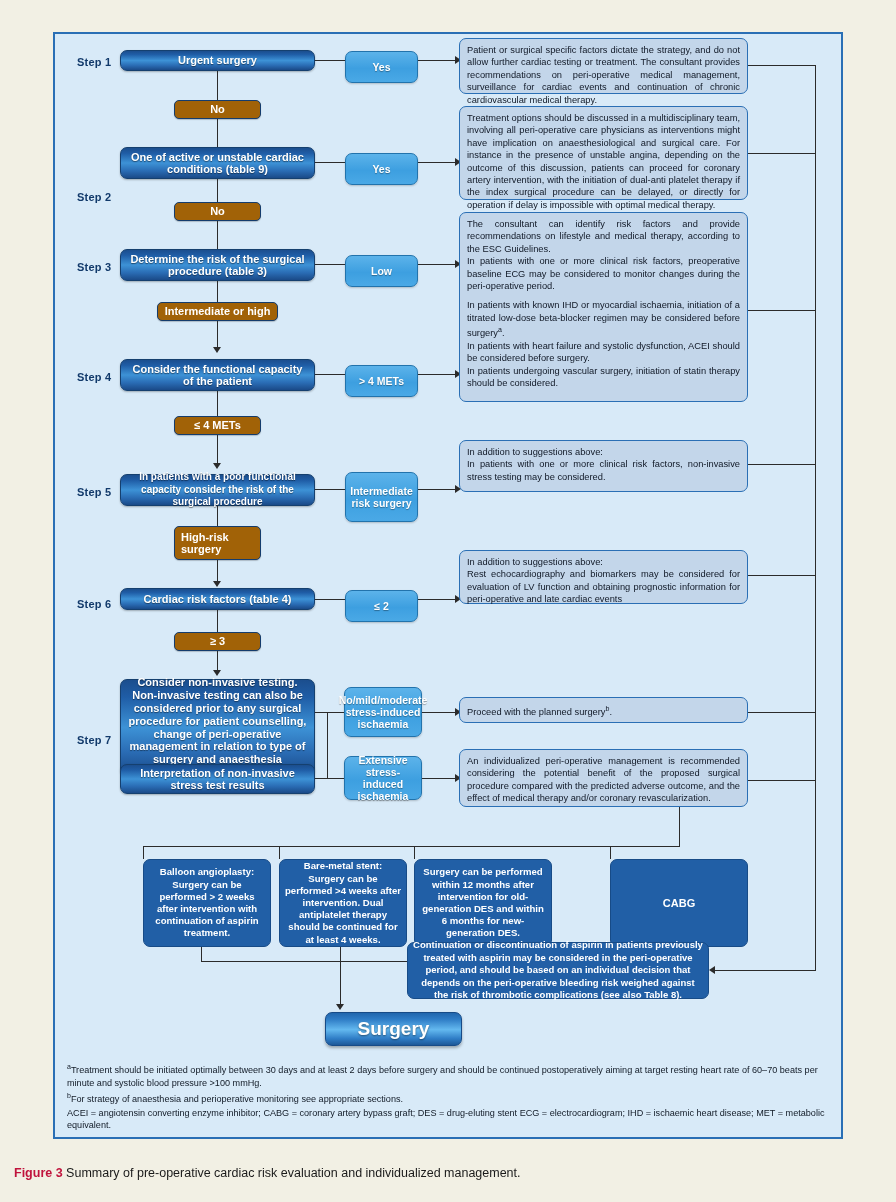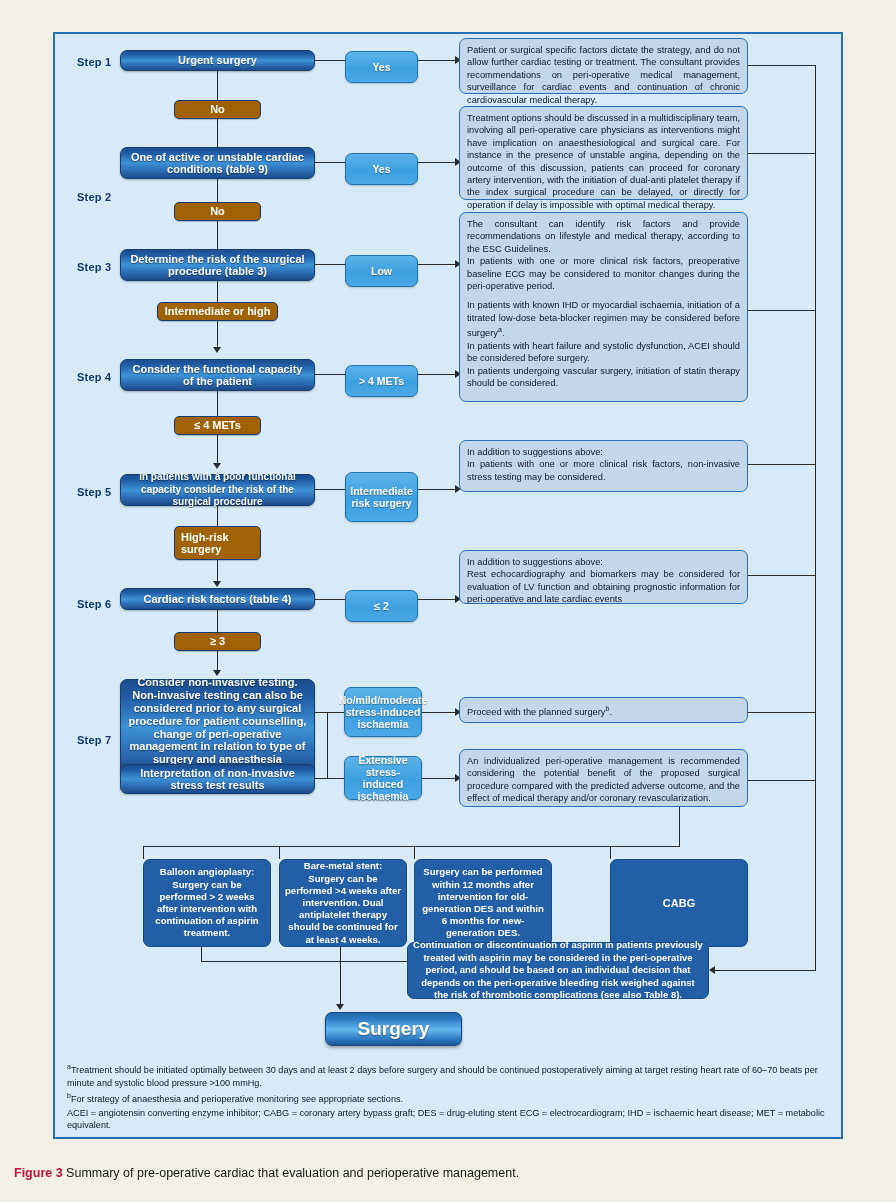--- a/index.html
+++ b/index.html
@@ -305,7 +305,7 @@
 
   <div class="caption">
     <span class="fig">Figure 3</span>
-    <span>Summary of pre-operative cardiac that evaluation and perioperative management.</span>
+    <span>Summary of pre-operative cardiac risk evaluation and individualized management.</span>
   </div>
 
 </div>

